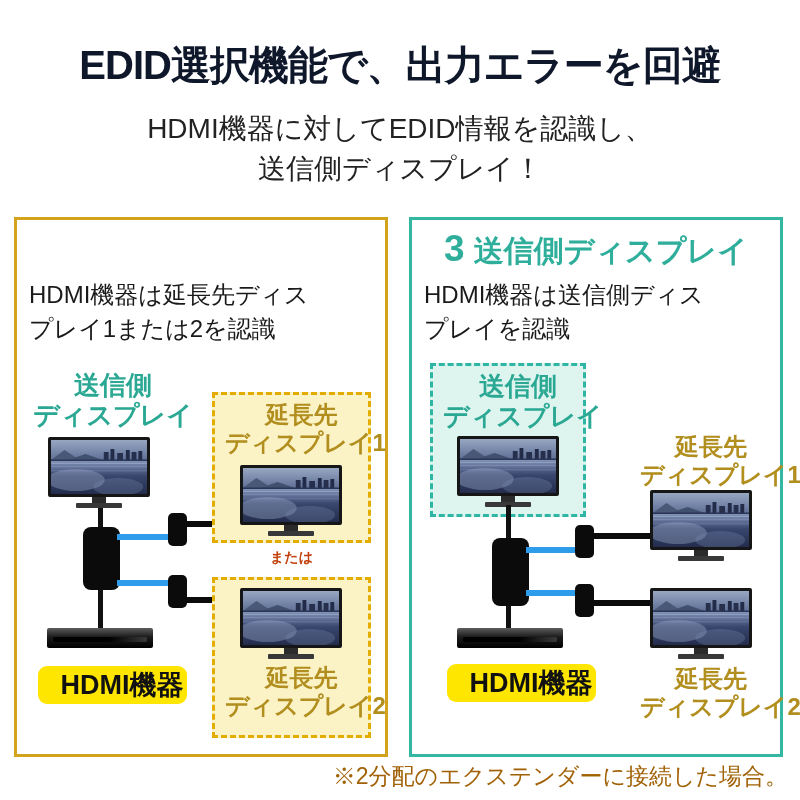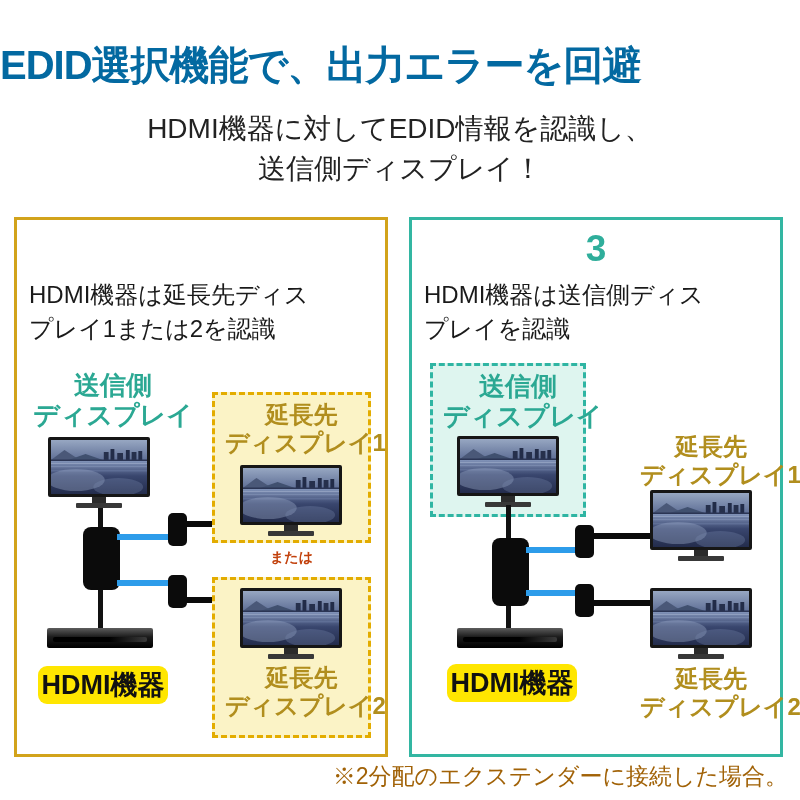--- a/index.html
+++ b/index.html
@@ -8,8 +8,8 @@
   .abs{position:absolute;}
 
   
-  .title{left:0;top:38px;width:800px;font-size:40px;font-weight:bold;
-         letter-spacing:-1px;color:#0369a1;}
+  .title{left:0;top:38px;width:800px;text-align:center;font-size:40px;font-weight:bold;
+         letter-spacing:-1px;color:#0f172a;}
   .subtitle{left:0;width:800px;text-align:center;font-size:28px;font-weight:500;color:#222;}
   .sub1{top:110px;} .sub2{top:150px;}
 

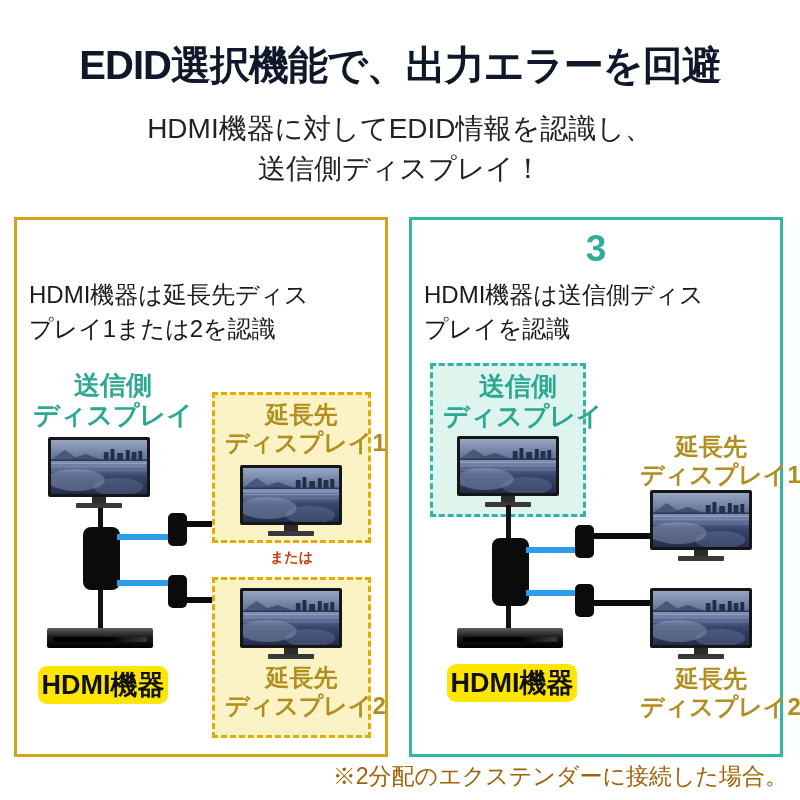--- a/index.html
+++ b/index.html
@@ -177,6 +177,7 @@
   <div class="panel panel-right">
     <div class="panel-head">
       <span class="panel-num teal-text">3</span>
+      <span class="panel-heading teal-text">送信側ディスプレイ</span>
     </div>
     <div class="panel-body">
       <span class="lbl-line">HDMI機器は送信側ディス</span>

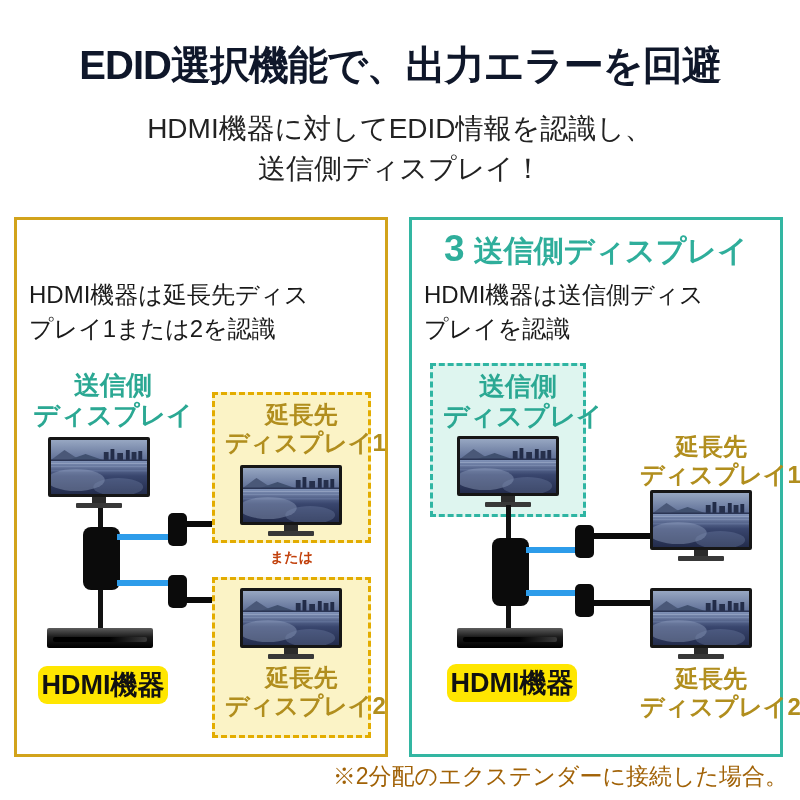--- a/index.html
+++ b/index.html
@@ -46,7 +46,7 @@
 
   .badge{position:absolute;width:130px;height:38px;background:#ffe600;border-radius:9px;
          display:flex;align-items:center;justify-content:center;
-         font-size:27px;font-weight:bold;color:#111;white-space:nowrap;}
+         font-size:27px;font-weight:bold;color:#111;white-space:nowrap;padding-left:19px;}
 
   .dashed-box{position:absolute;box-sizing:border-box;}
   .dashed-gold{border:3px dashed #e3ac00;background:#fbf3c6;}

